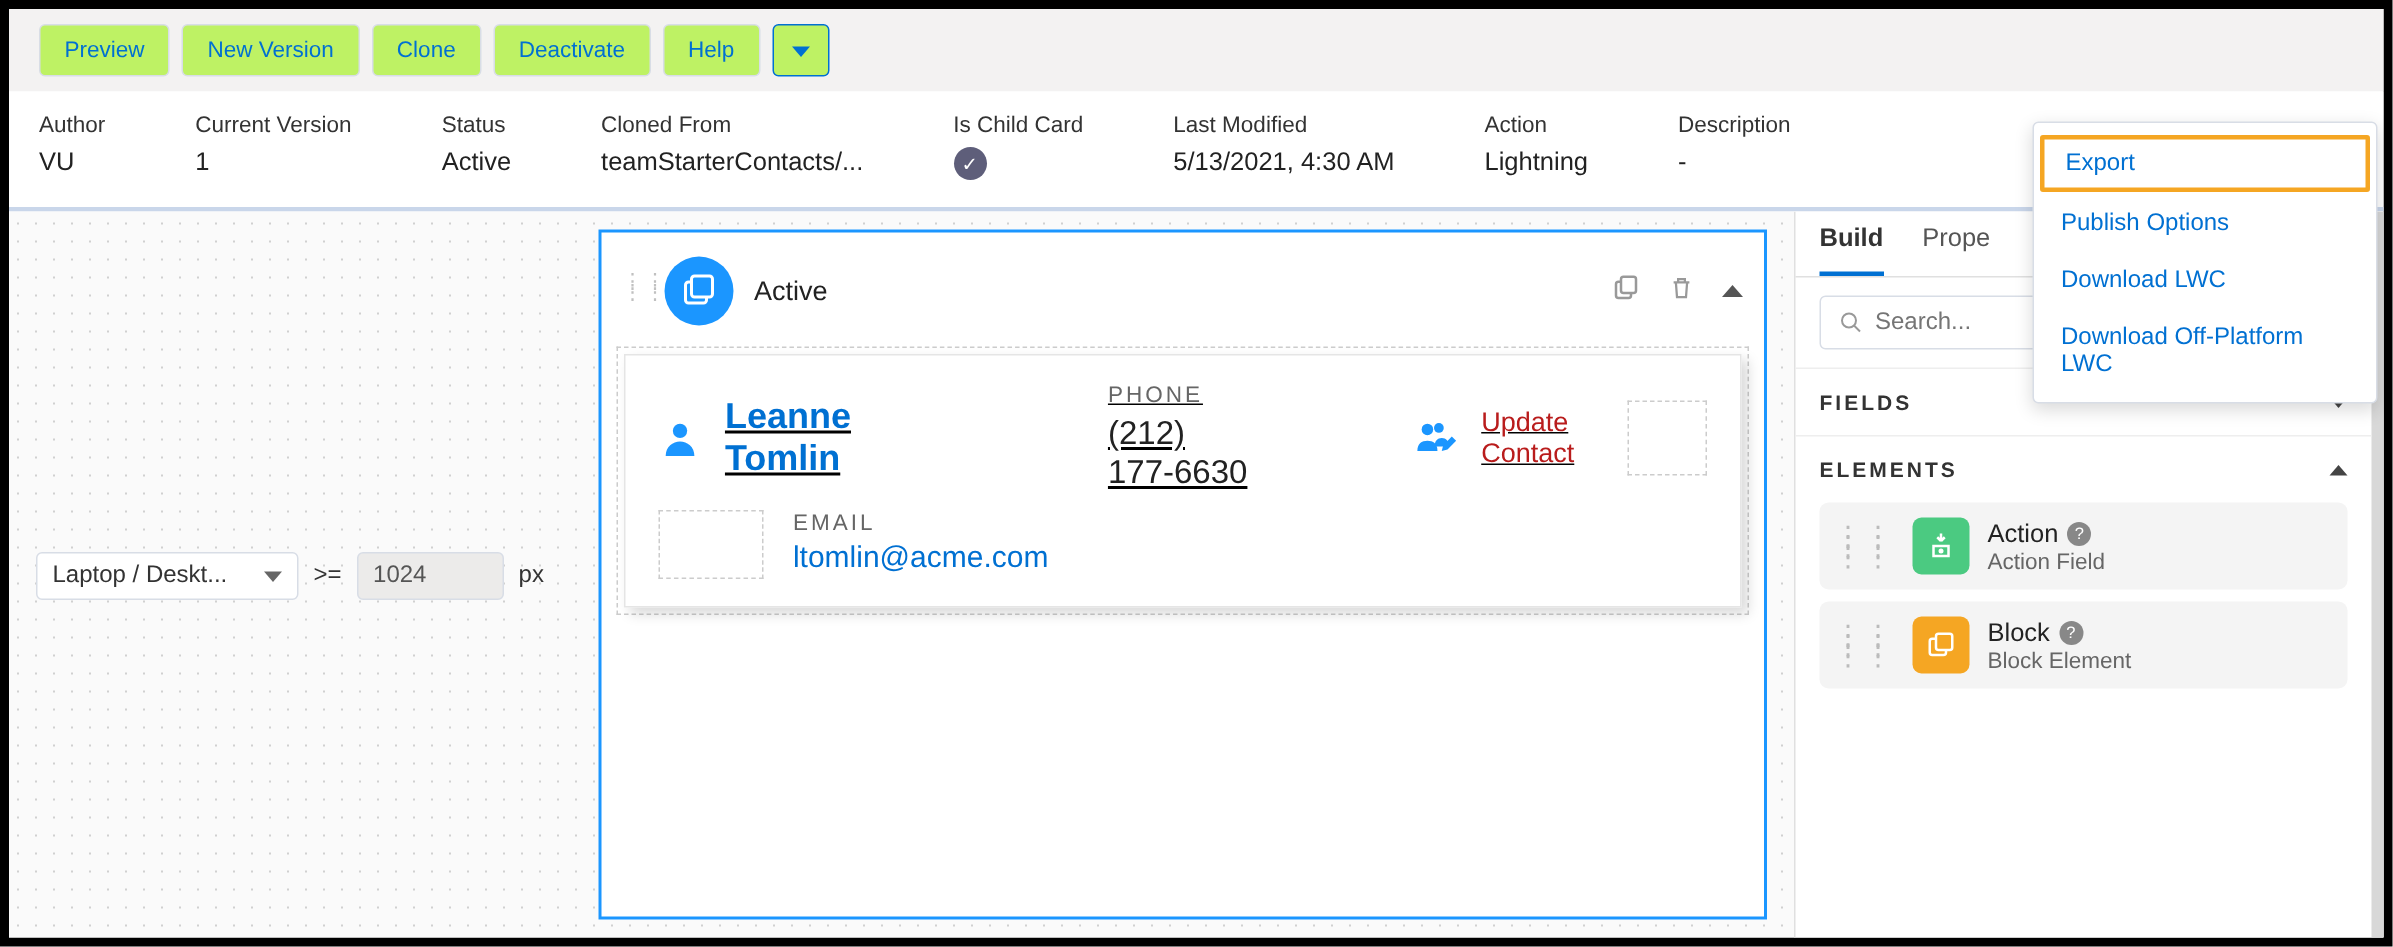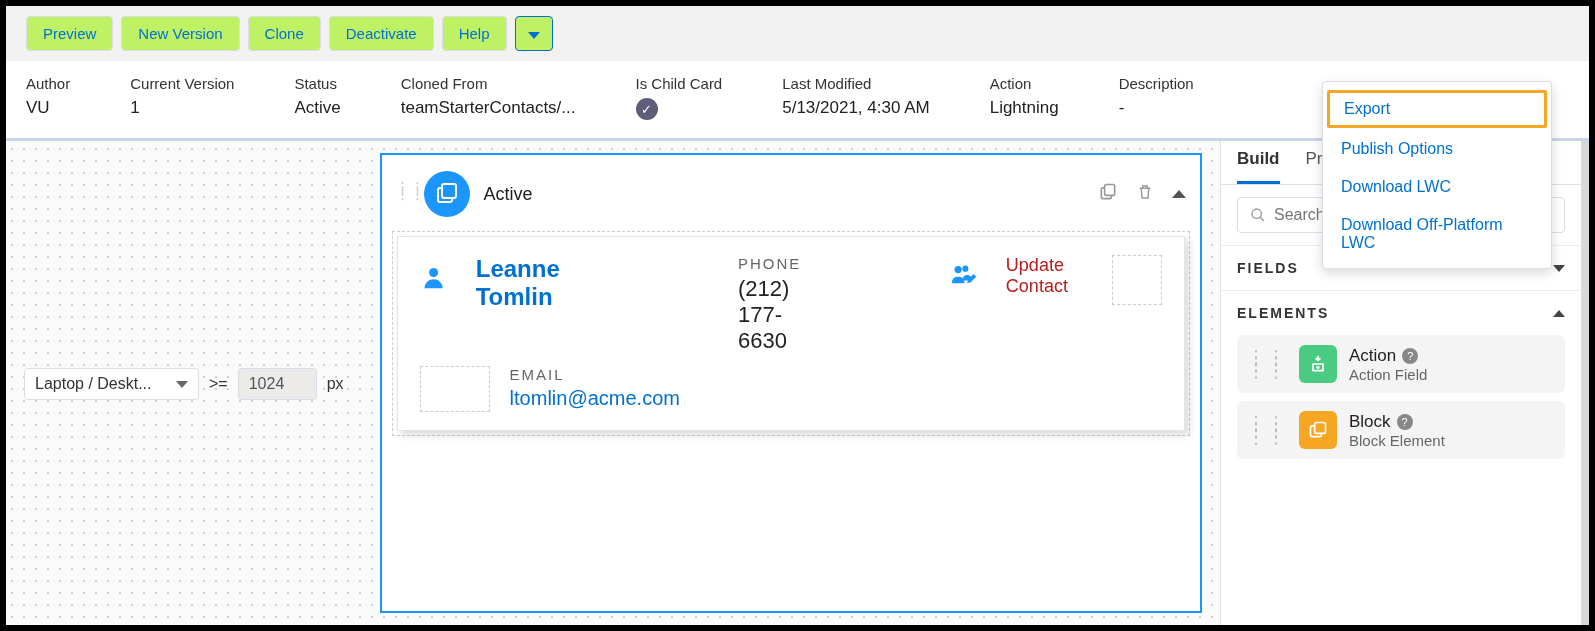--- a/index.html
+++ b/index.html
@@ -88,7 +88,7 @@
   .help-q { width: 16px; height: 16px; border-radius: 50%; background: #888; color: #fff; font-size: 11px; display: inline-flex; align-items: center; justify-content: center; }
   
   
-  .dropdown-menu { position: absolute; top: 75px; right: 37px; width: 230px; background: #fff; border: 1px solid #d8dde6; border-radius: 4px; box-shadow: 0 4px 12px rgba(0,0,0,0.15); padding: 6px 0; z-index: 100; }
+  .dropdown-menu { position: absolute; top: 75px; right: 4px; width: 230px; background: #fff; border: 1px solid #d8dde6; border-radius: 4px; box-shadow: 0 4px 12px rgba(0,0,0,0.15); padding: 6px 0; z-index: 100; }
   .menu-item { padding: 10px 18px; font-size: 16px; color: #0070d2; cursor: pointer; }
   .menu-item.highlighted { border: 3px solid #f5a623; border-radius: 2px; margin: 2px 4px; padding: 7px 14px; }
 </style>

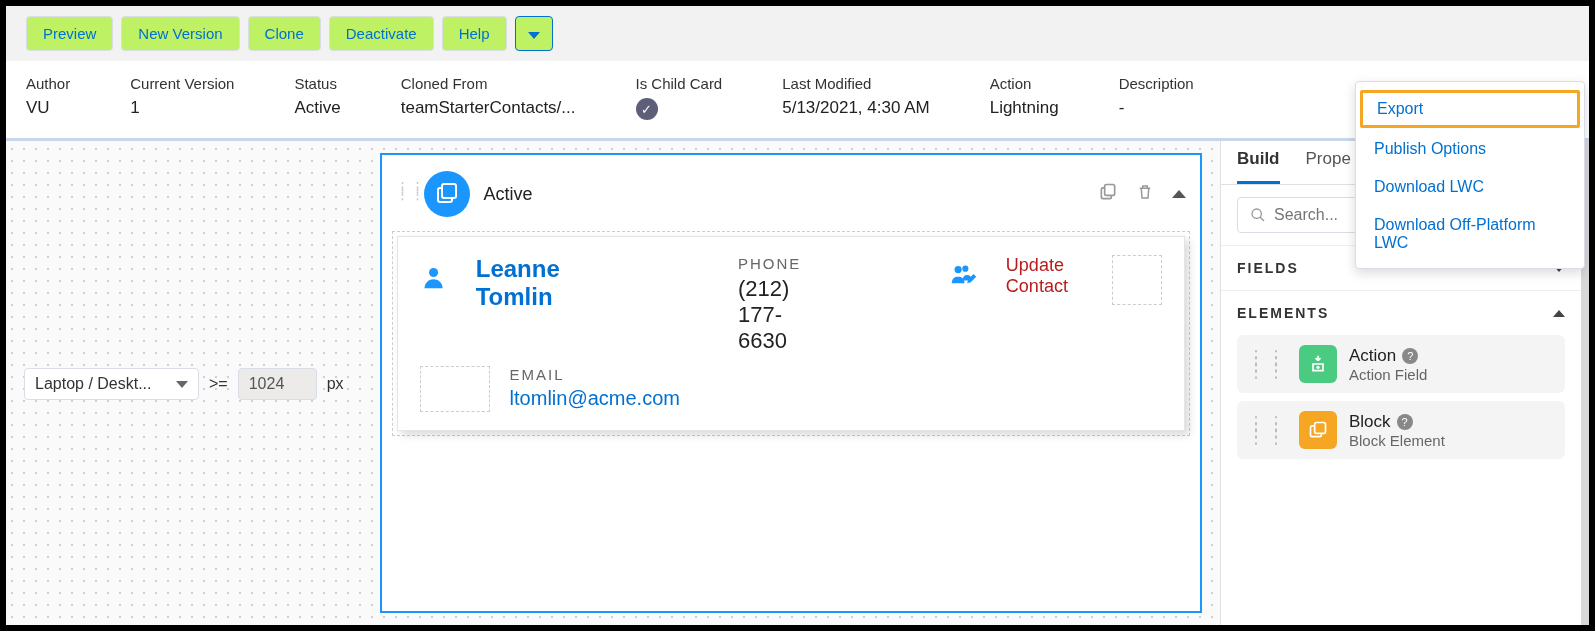--- a/index.html
+++ b/index.html
@@ -47,7 +47,7 @@
   
   .card-outline { border: 1px dashed #ccc; padding: 4px; }
   .card-content { background: #fff; border: 1px solid #e5e5e5; box-shadow: 4px 4px 8px rgba(0,0,0,0.15); padding: 18px 22px; }
-  .card-row1 { display: flex; gap: 29px; }
+  .card-row1 { display: flex; align-items: center; gap: 16px; text-decoration: underline; }
   .avatar-icon { color: #1b96ff; }
   .contact-name { color: #0070d2; font-size: 24px; font-weight: 700; }
   .phone-block { margin-left: 130px; }

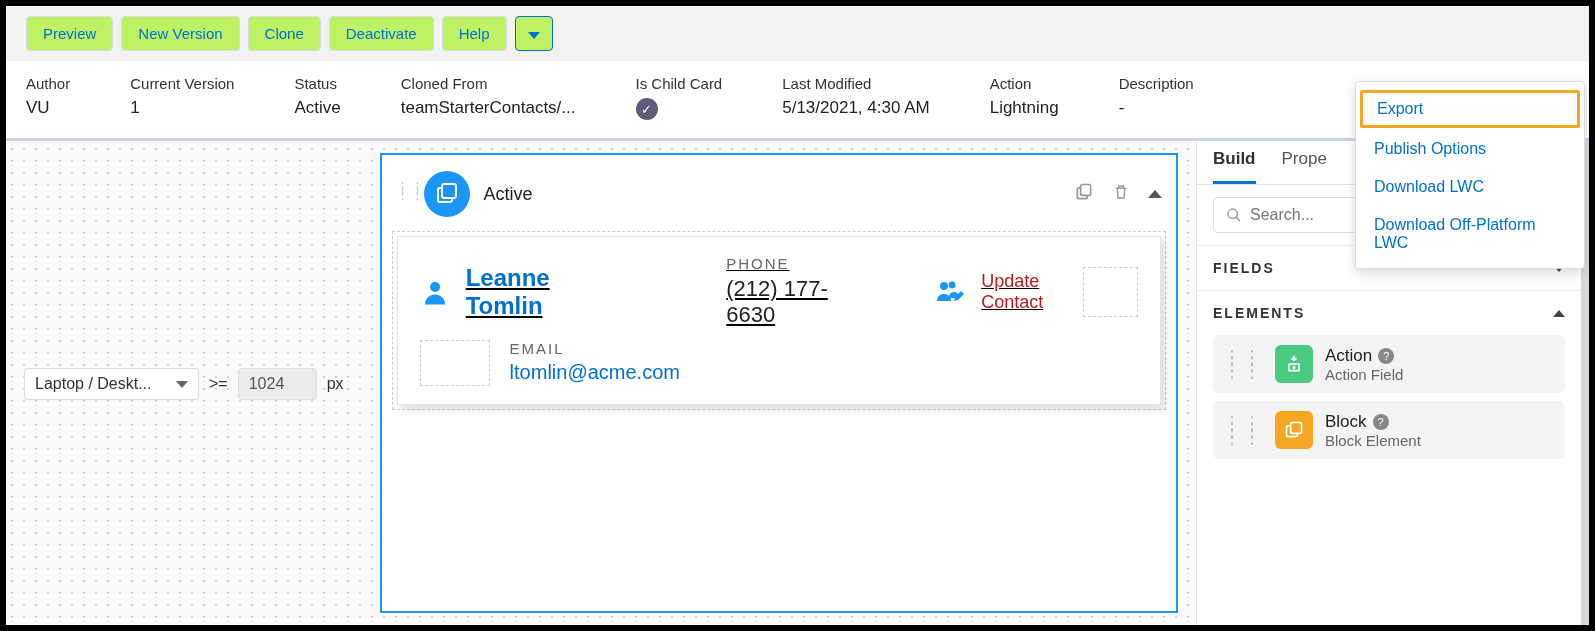--- a/index.html
+++ b/index.html
@@ -33,7 +33,7 @@
   .device-select { display: flex; align-items: center; gap: 8px; background: #fff; border: 1px solid #d8dde6; border-radius: 4px; padding: 6px 10px; cursor: pointer; width: 175px; justify-content: space-between; }
   .device-select span:first-child { font-size: 16px; color: #333; white-space: nowrap; overflow: hidden; text-overflow: ellipsis; }
   .ge { font-size: 16px; color: #333; }
-  .width-input { width: 79px; background: #ecebea; border: 1px solid #d8dde6; border-radius: 4px; padding: 6px 10px; font-size: 16px; color: #555; }
+  .width-input { width: 98px; background: #ecebea; border: 1px solid #d8dde6; border-radius: 4px; padding: 6px 10px; font-size: 16px; color: #555; }
   .px { font-size: 16px; color: #333; margin-left: 0; }
   
   .canvas-frame { margin: 12px 18px; border: 2px solid #1b96ff; background: #fff; padding: 10px; flex: 1; }

